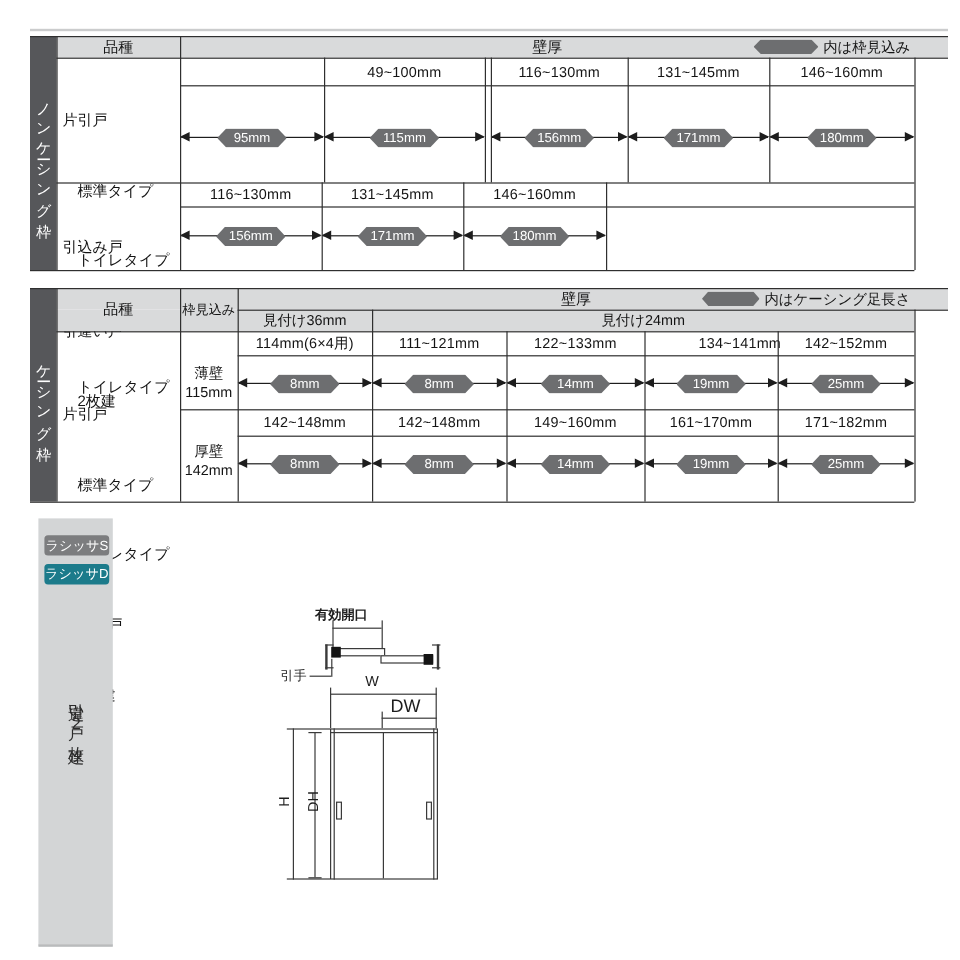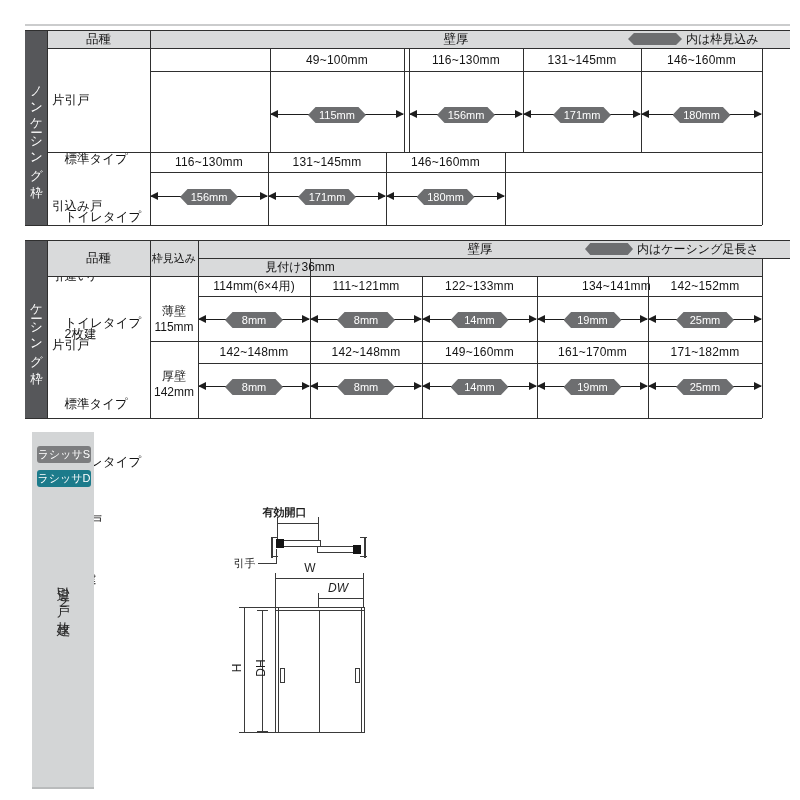--- a/index.html
+++ b/index.html
@@ -73,6 +73,12 @@
   <div class="rng" style="left:523px;top:48px;width:118px;height:23px;">131~145mm</div>
   <div class="rng" style="left:641px;top:48px;width:121px;height:23px;">146~160mm</div>
 
+  <div class="arrow" style="left:150px;top:104px;width:120px;">
+      <i class="al"></i>
+      <i class="ah l"></i>
+      <i class="ah r"></i>
+      <span class="capsule">95mm</span>
+    </div>
   <div class="arrow" style="left:270px;top:104px;width:134px;">
       <i class="al"></i>
       <i class="ah l"></i>

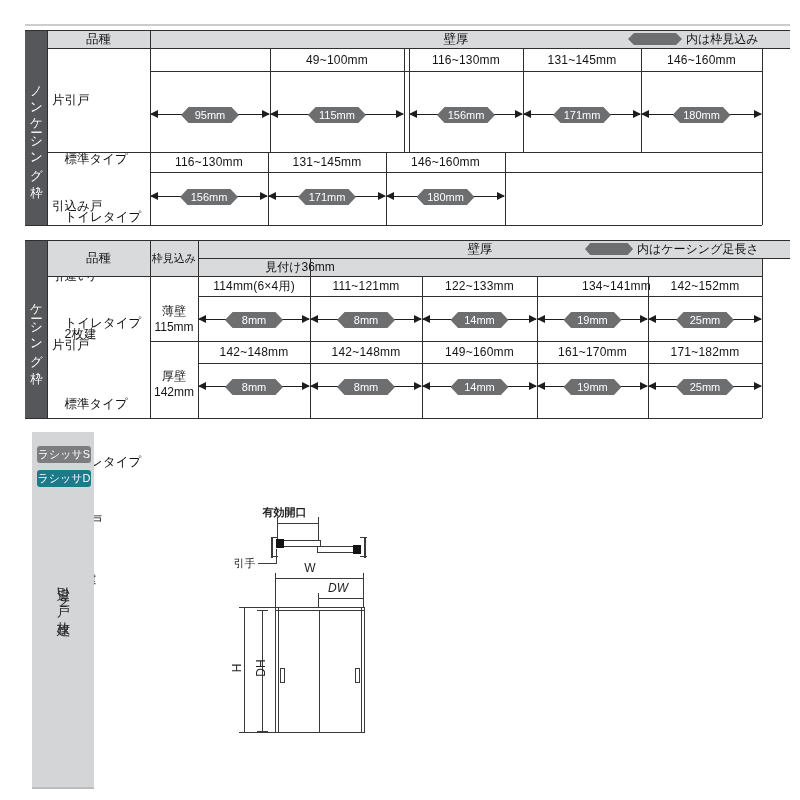--- a/index.html
+++ b/index.html
@@ -161,7 +161,7 @@
   <div class="hdr" style="left:198px;top:240px;width:564px;height:18px;">壁厚</div>
   <span class="note-capsule" style="left:585px;top:243px;width:48px;height:12px;"></span>
   <div class="note-text" style="left:637px;top:240px;height:18px;">内はケーシング足長さ</div>
-  <div class="hdr" style="left:198px;top:258px;width:112px;height:18px;font-size:12px;padding-left:46px;">見付け36mm</div>
+  <div class="hdr" style="left:198px;top:258px;width:112px;height:18px;font-size:12px;">見付け36mm</div>
 
   <div class="kind" style="left:52px;top:297px;width:96px;">
     <div>片引戸</div>

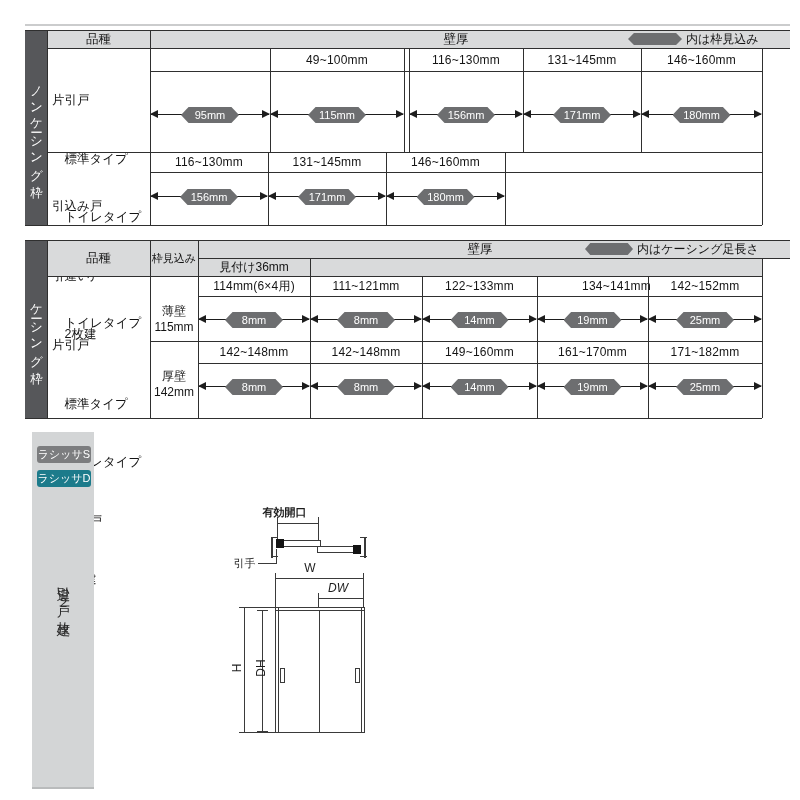--- a/index.html
+++ b/index.html
@@ -162,6 +162,7 @@
   <span class="note-capsule" style="left:585px;top:243px;width:48px;height:12px;"></span>
   <div class="note-text" style="left:637px;top:240px;height:18px;">内はケーシング足長さ</div>
   <div class="hdr" style="left:198px;top:258px;width:112px;height:18px;font-size:12px;">見付け36mm</div>
+  <div class="hdr" style="left:310px;top:258px;width:452px;height:18px;font-size:12px;">見付け24mm</div>
 
   <div class="kind" style="left:52px;top:297px;width:96px;">
     <div>片引戸</div>

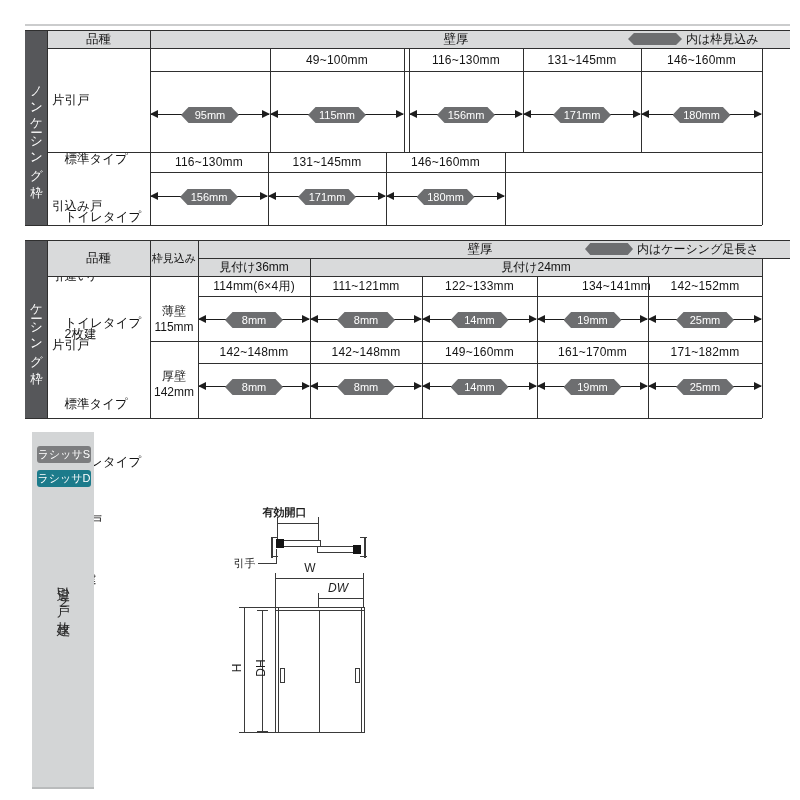--- a/index.html
+++ b/index.html
@@ -304,7 +304,7 @@
   <div class="vl dline" style="left:275px;top:573px;height:34px;"></div>
   <div class="vl dline" style="left:363px;top:573px;height:34px;"></div>
 
-  <div class="dlabel" style="left:325px;top:581px;width:26px;height:14px;font-size:12px;font-style:italic;">DW</div>
+  <div class="dlabel" style="left:325px;top:581px;width:26px;height:14px;font-size:15px;">DW</div>
   <div class="hl dline" style="top:598px;left:318px;width:46px;"></div>
   <div class="vl dline" style="left:318px;top:593px;height:14px;"></div>
 

